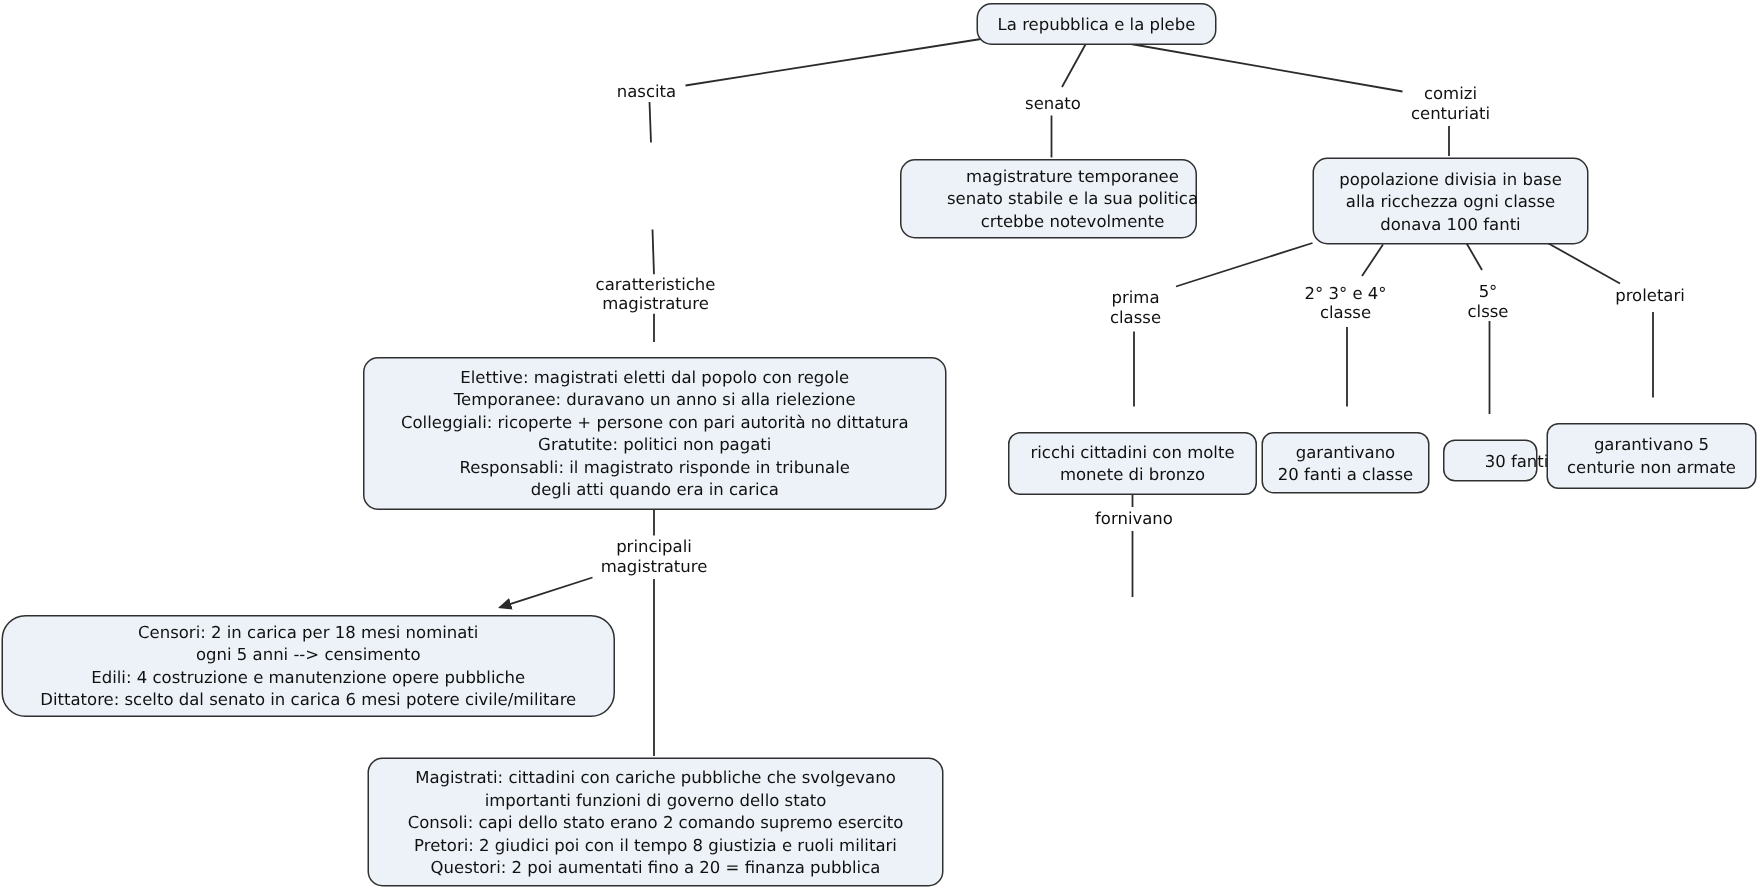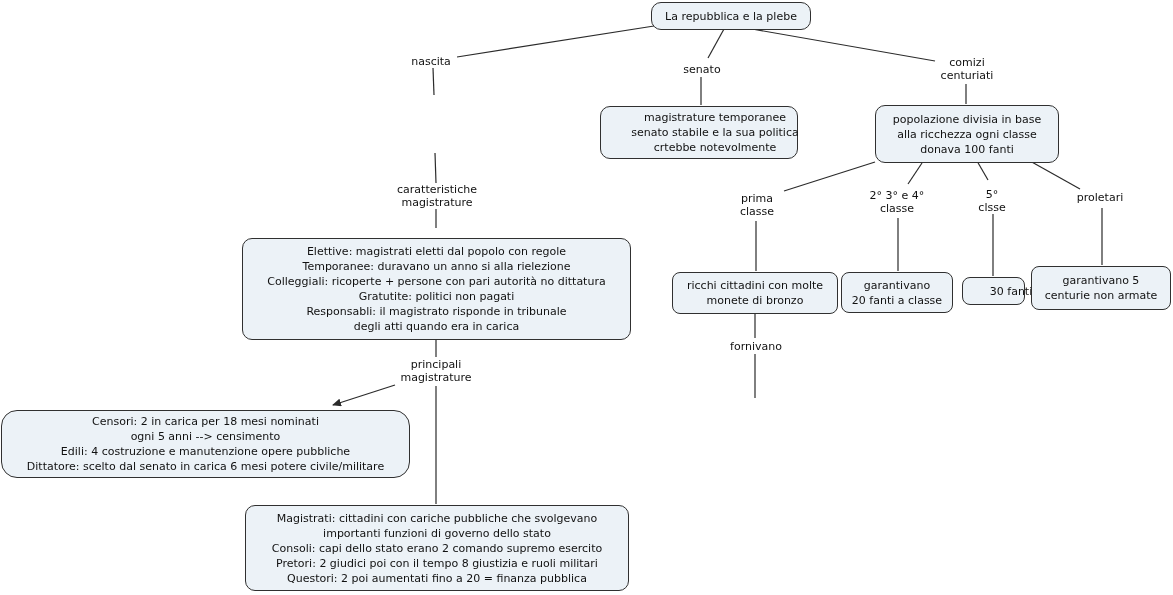--- a/index.html
+++ b/index.html
@@ -30,7 +30,7 @@
     text-align:center;white-space:pre;
     padding:2px 4px;
   }
-  .node.small{border-radius:8px;}
+  .node.small{border-radius:8px;margin-top:16px;}
   .label{
     position:absolute;
     transform:translate(-50%,-50%);

